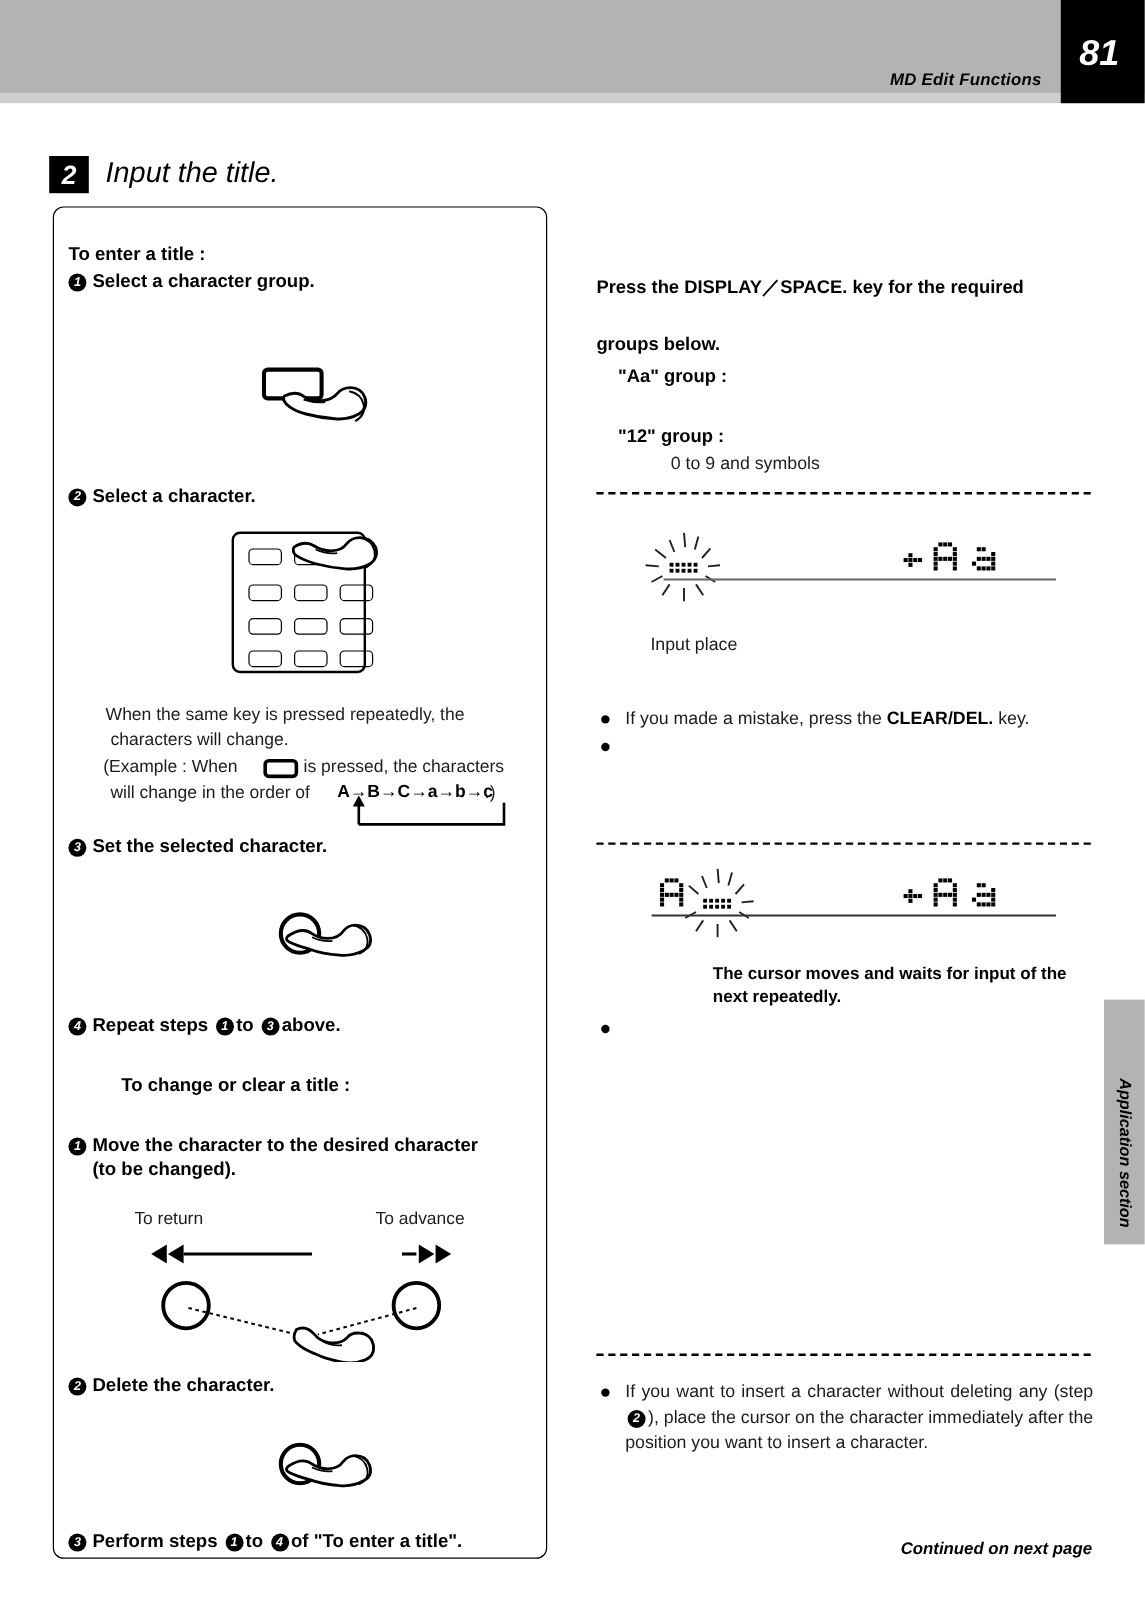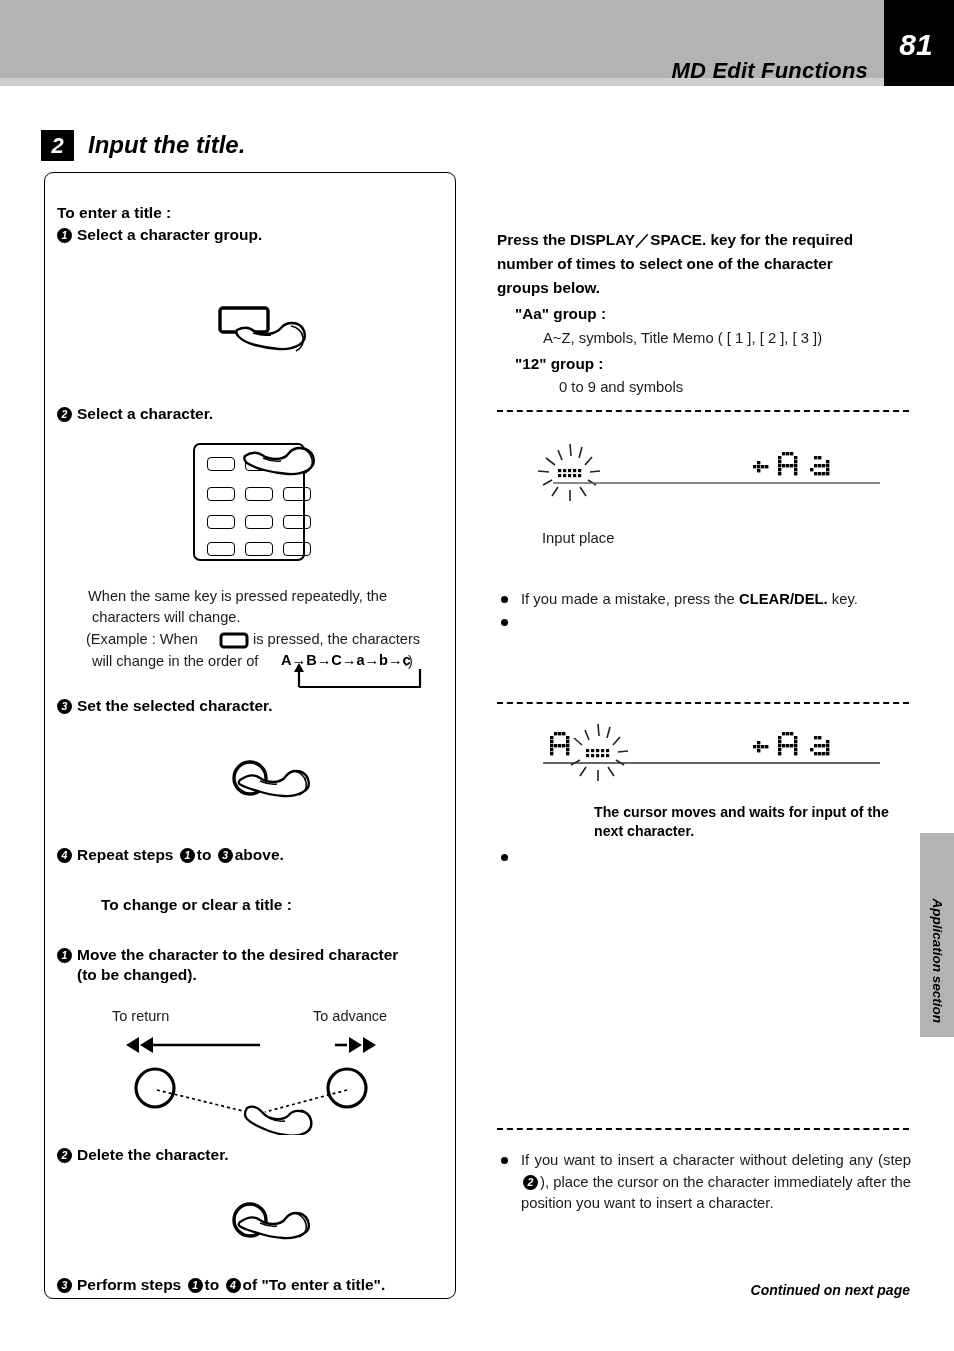--- a/index.html
+++ b/index.html
@@ -16,7 +16,7 @@
   .page-num-box{position:absolute;left:884px;top:0;width:70px;height:86px;background:#000;}
   .page-num{position:absolute;left:893px;top:28px;width:46px;text-align:center;
     color:#fff;font-size:30px;font-weight:bold;font-style:italic;font-family:"Liberation Sans",sans-serif;}
-  .header-title{position:absolute;right:86px;top:58px;color:#000;font-size:22px;
+  .header-title{position:absolute;right:86px;top:58px;color:#000;font-size:14px;
     font-weight:bold;font-style:italic;letter-spacing:.2px;}
 
   

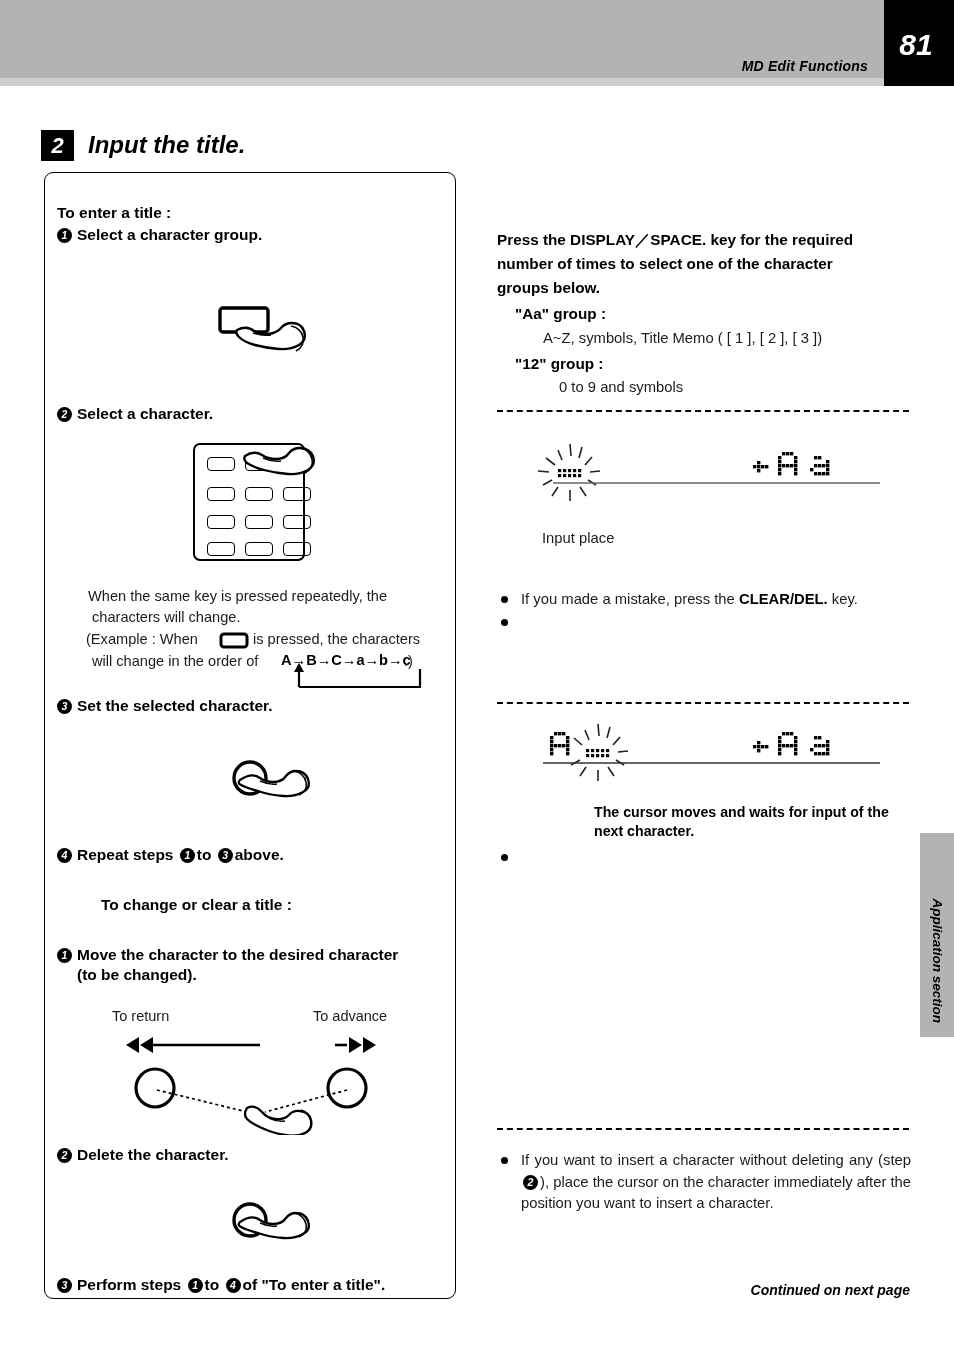--- a/index.html
+++ b/index.html
@@ -22,7 +22,7 @@
   
   .step-badge{position:absolute;left:41px;top:130px;width:33px;height:31px;background:#000;
     color:#fff;font-size:22px;font-weight:bold;font-style:italic;text-align:center;line-height:31px;}
-  .step-title{position:absolute;left:88px;top:131px;font-size:24px;font-weight:bold;font-style:italic;text-align:center;}
+  .step-title{position:absolute;left:88px;top:131px;font-size:24px;font-weight:normal;font-style:italic;text-align:center;}
 
   
   .left-box{position:absolute;left:44px;top:172px;width:412px;height:1127px;

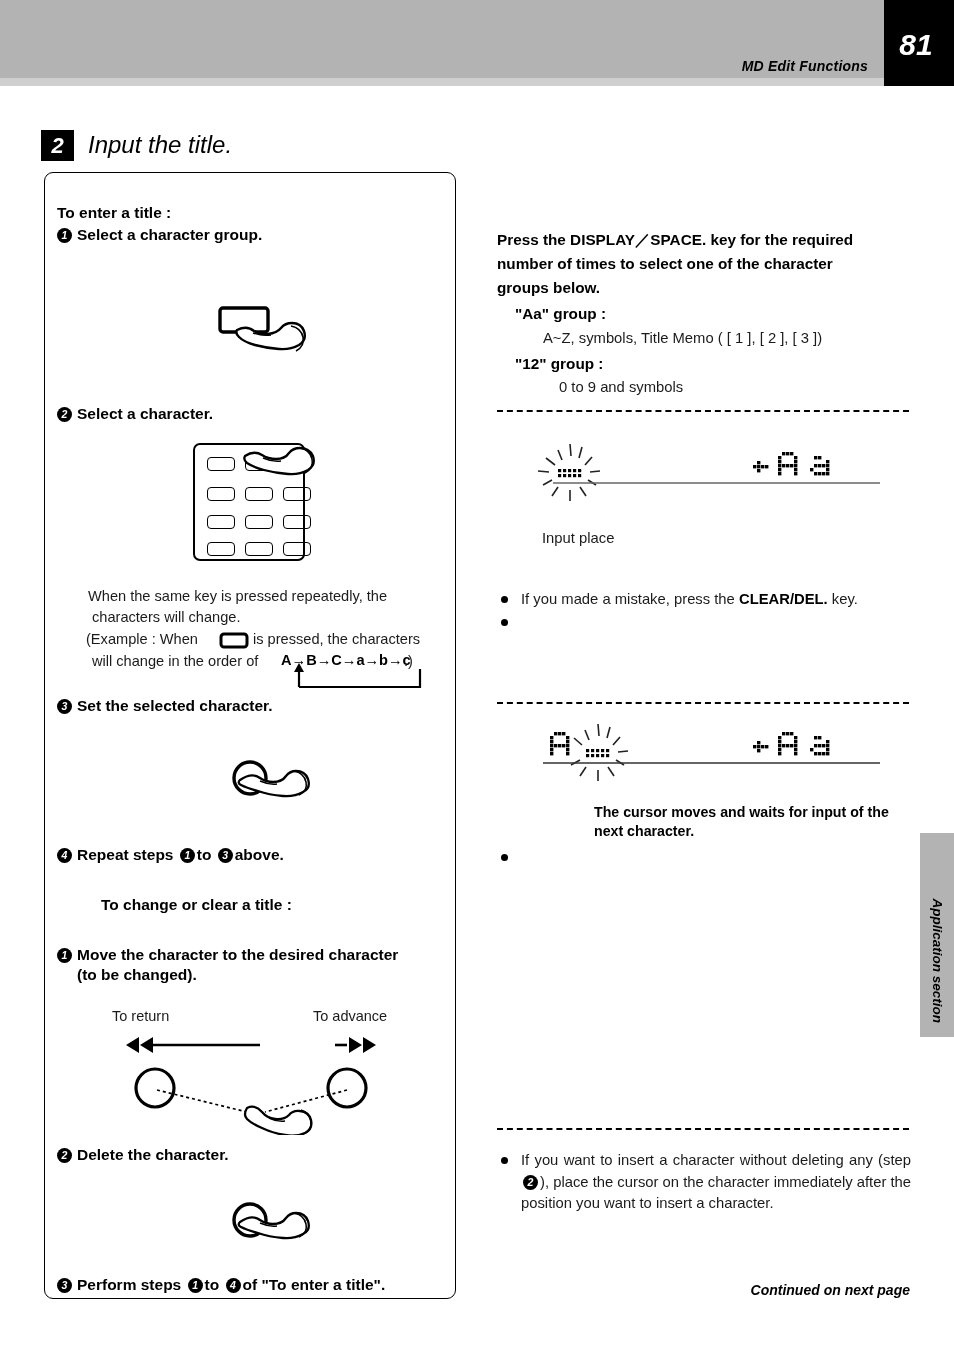--- a/index.html
+++ b/index.html
@@ -207,7 +207,6 @@
   </div>
 
   <div class="r-bold" style="left:497px;top:228px;">Press the DISPLAY／SPACE. key for the required</div>
-  <div class="r-bold" style="left:497px;top:252px;">number of times to select one of the character</div>
   <div class="r-bold" style="left:497px;top:276px;">groups below.</div>
 
   <div class="r-bold" style="left:515px;top:302px;">"Aa" group :</div>

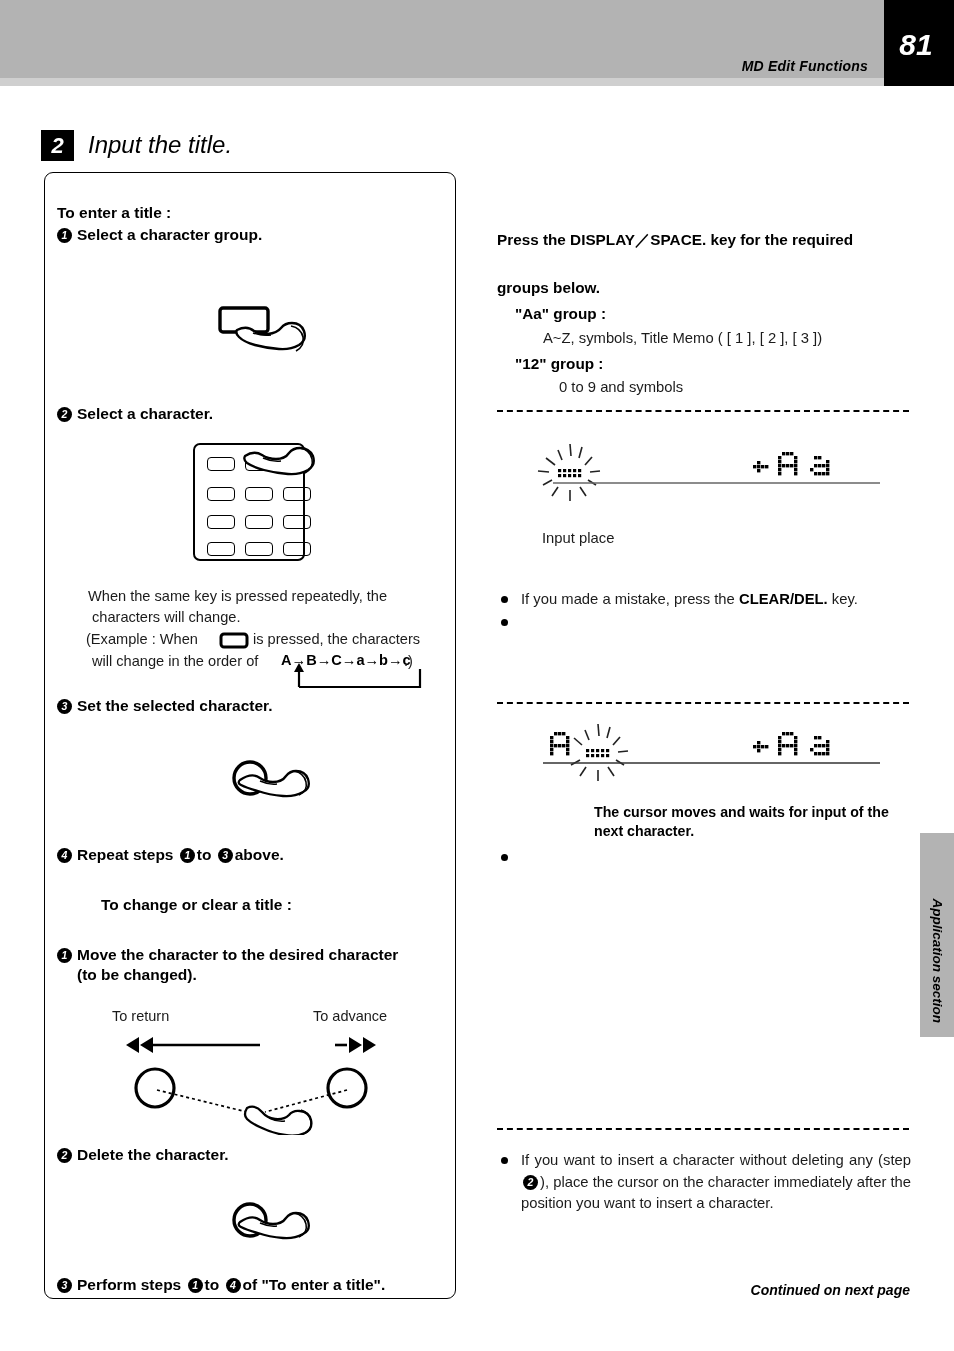--- a/index.html
+++ b/index.html
@@ -210,7 +210,6 @@
   <div class="r-bold" style="left:497px;top:276px;">groups below.</div>
 
   <div class="r-bold" style="left:515px;top:302px;">"Aa" group :</div>
-  <div class="r-text" style="left:543px;top:328px;">A~Z, symbols, Title Memo ( [ 1 ], [ 2 ], [ 3 ])</div>
   <div class="r-bold" style="left:515px;top:352px;">"12" group :</div>
   <div class="r-text" style="left:559px;top:377px;">0 to 9 and symbols</div>
 

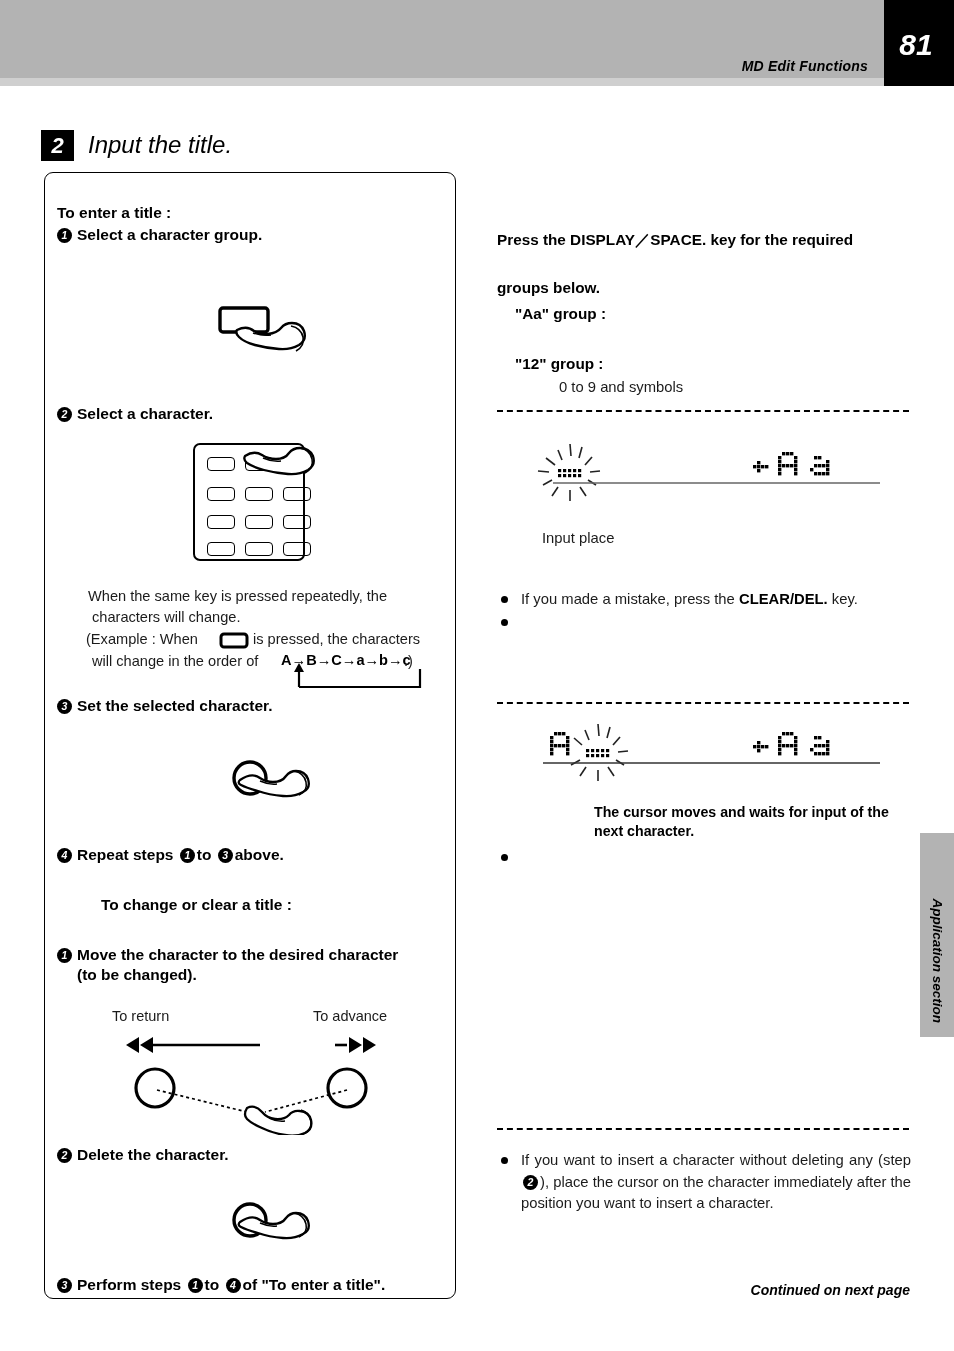--- a/index.html
+++ b/index.html
@@ -391,7 +391,7 @@
   </svg>
 
   <div class="cap-bold" style="left:594px;top:803px;">The cursor moves and waits for input of the</div>
-  <div class="cap-bold" style="left:594px;top:822px;">next character.</div>
+  <div class="cap-bold" style="left:594px;top:822px;">next repeatedly.</div>
 
   <div class="bullet-list" style="left:497px;top:847px;width:414px;">
     <div class="bullet-row">

